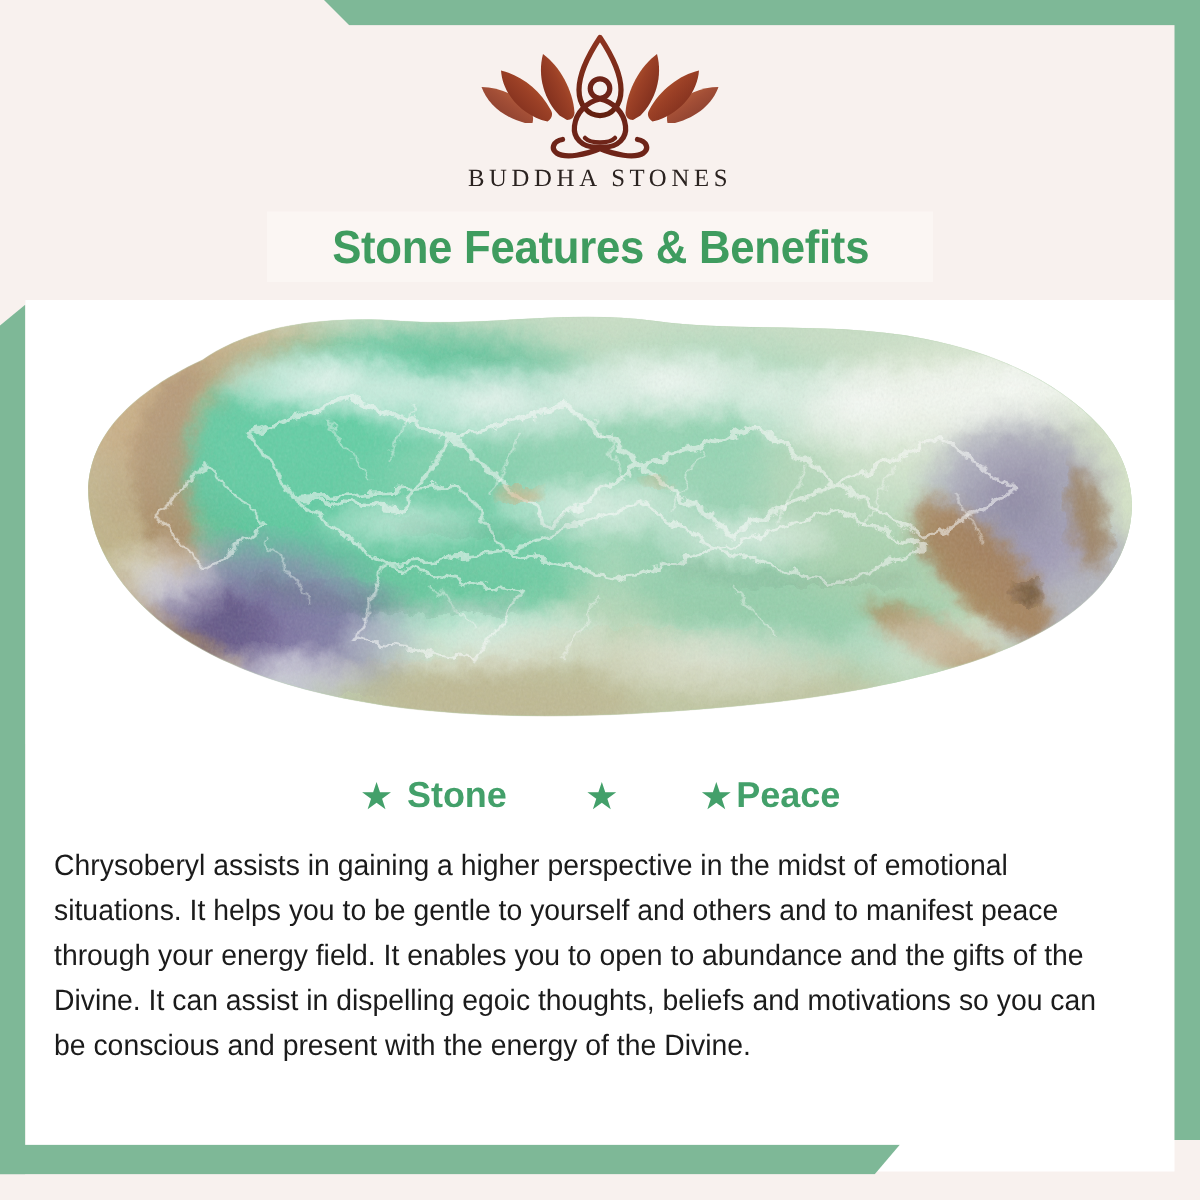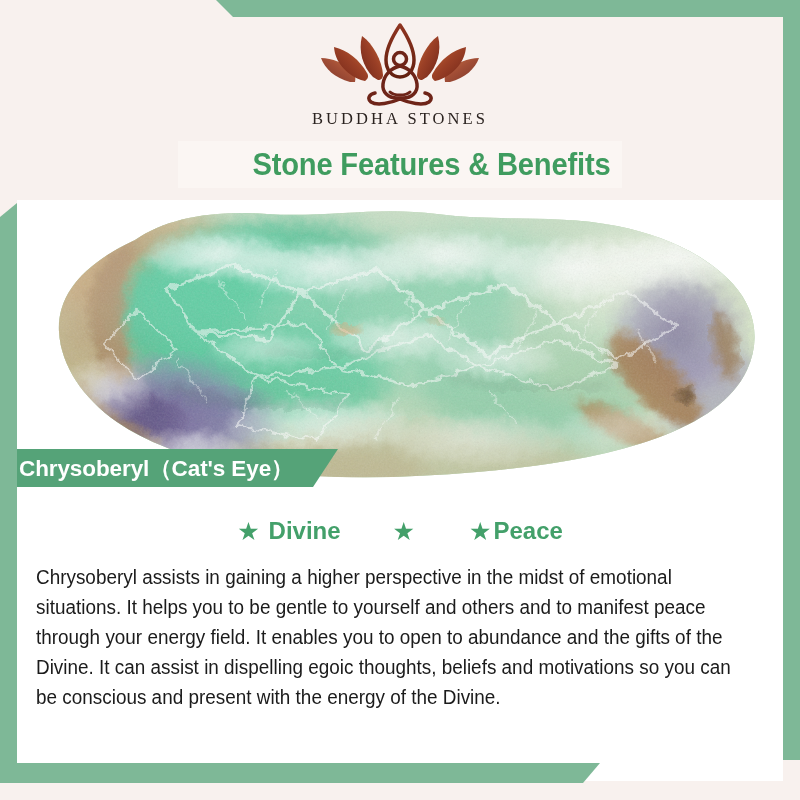--- a/index.html
+++ b/index.html
@@ -73,7 +73,7 @@
     position:absolute;
     left:178px; top:141px; width:444px; height:47px;
     background:#fbf6f3;
-    display:flex; align-items:center; justify-content:flex-end;
+    display:flex; align-items:center; justify-content:center;
   }
   .title-text{
     font-size:31px; font-weight:700;

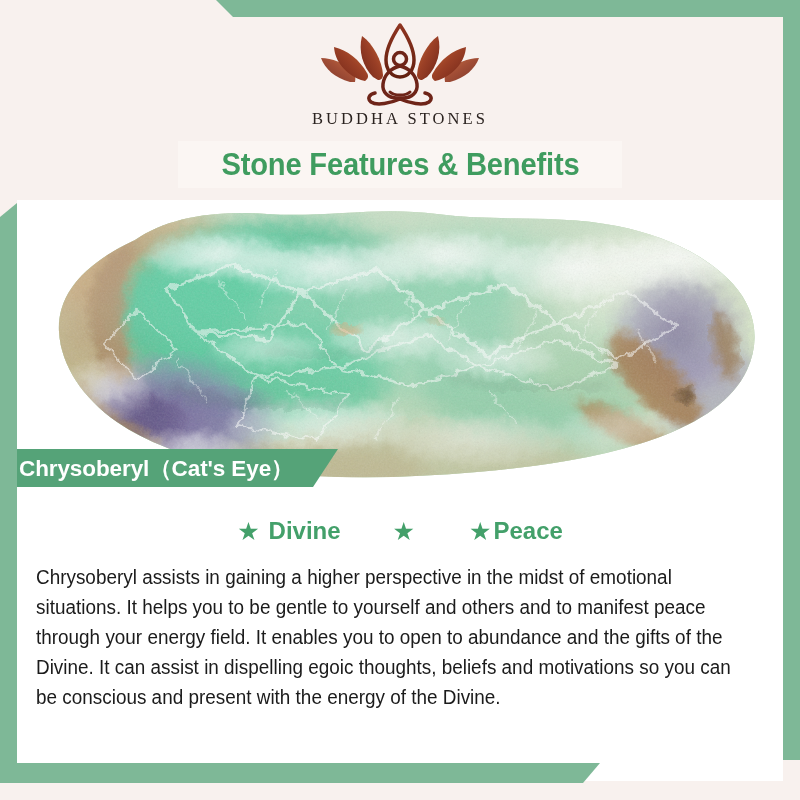--- a/index.html
+++ b/index.html
@@ -359,9 +359,6 @@
     </svg>
   </div>
 
-  <div class="name-banner">
-    <span class="name-text">Chrysoberyl（Cat's Eye）</span>
-  </div>
 
   <div class="benefits">
     <div class="benefit gap-wide">

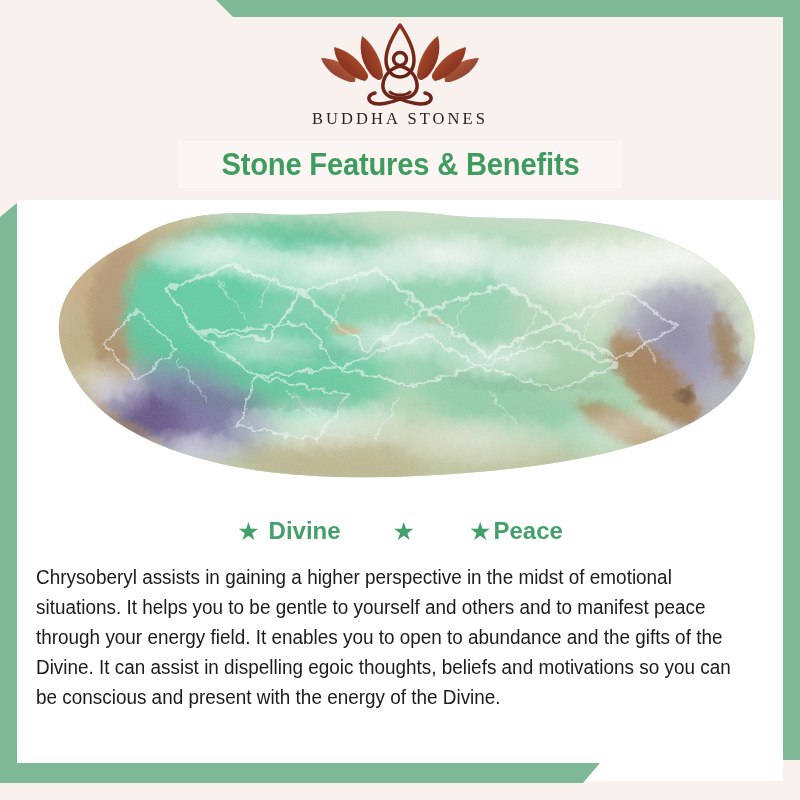--- a/index.html
+++ b/index.html
@@ -363,7 +363,7 @@
   <div class="benefits">
     <div class="benefit gap-wide">
       <span class="star">★</span>
-      <span>Divine</span>
+      <span>Stone</span>
     </div>
     <div class="benefit">
       <span class="star">★</span>

